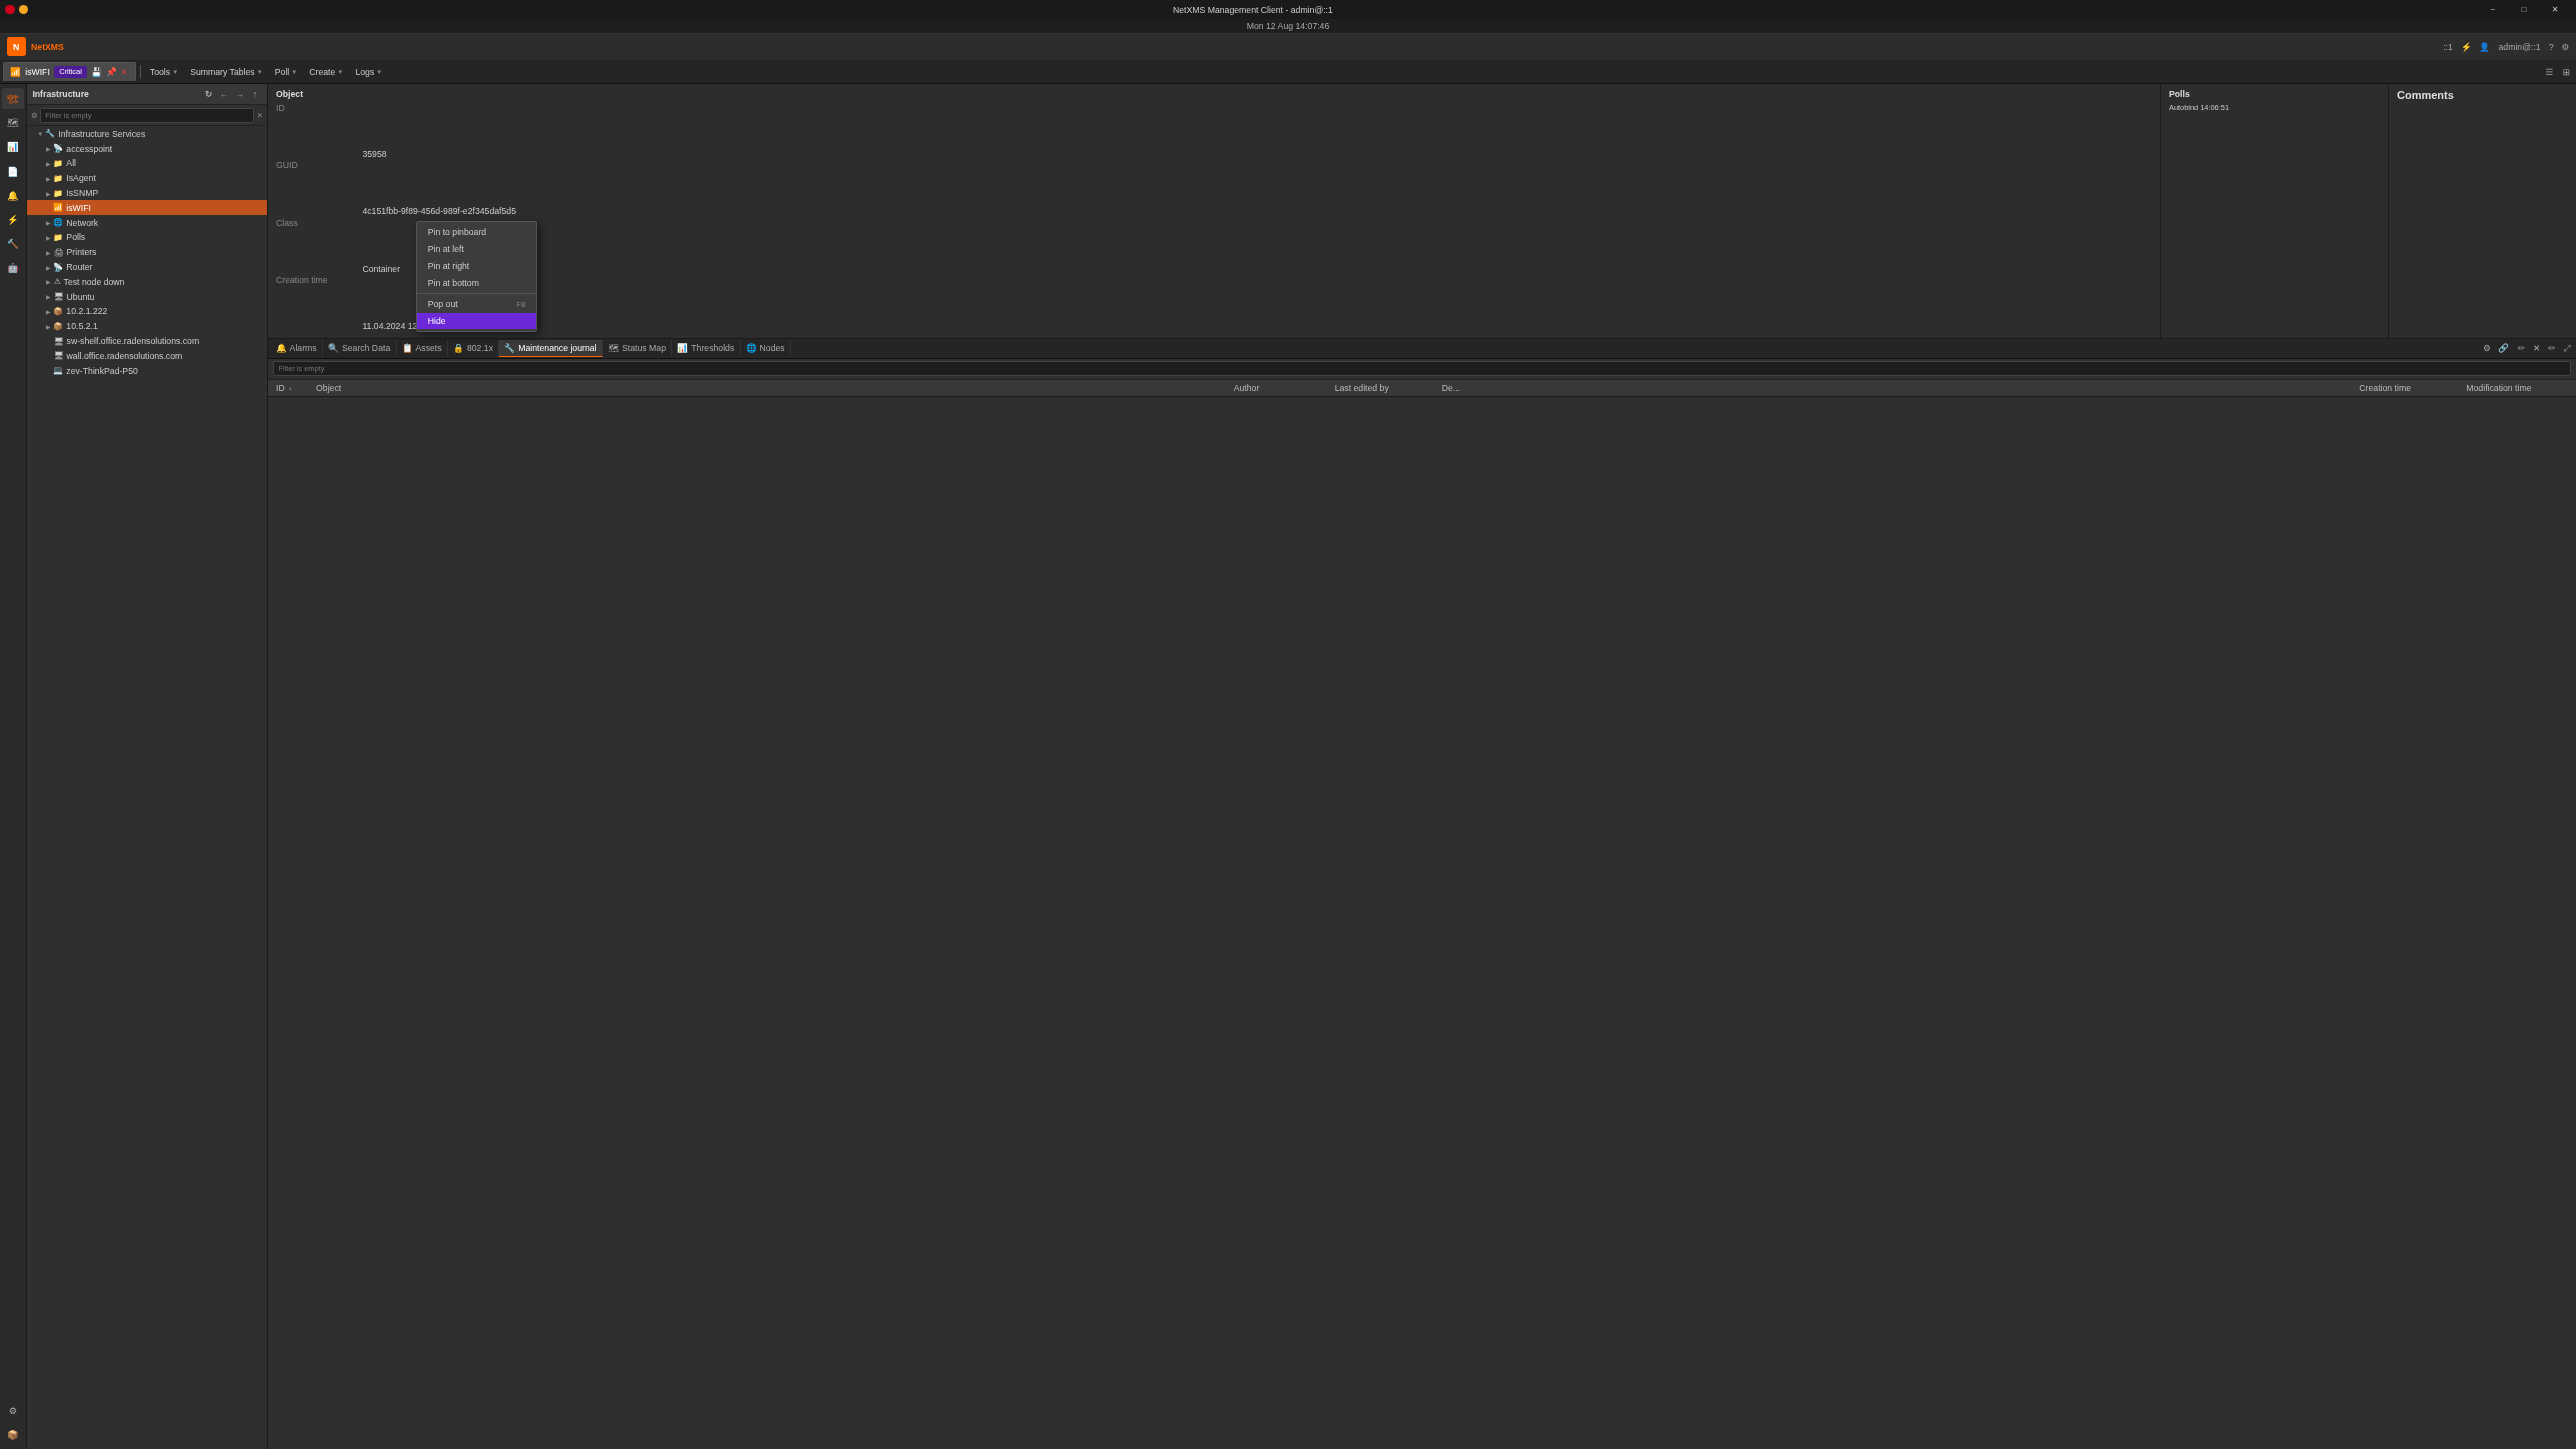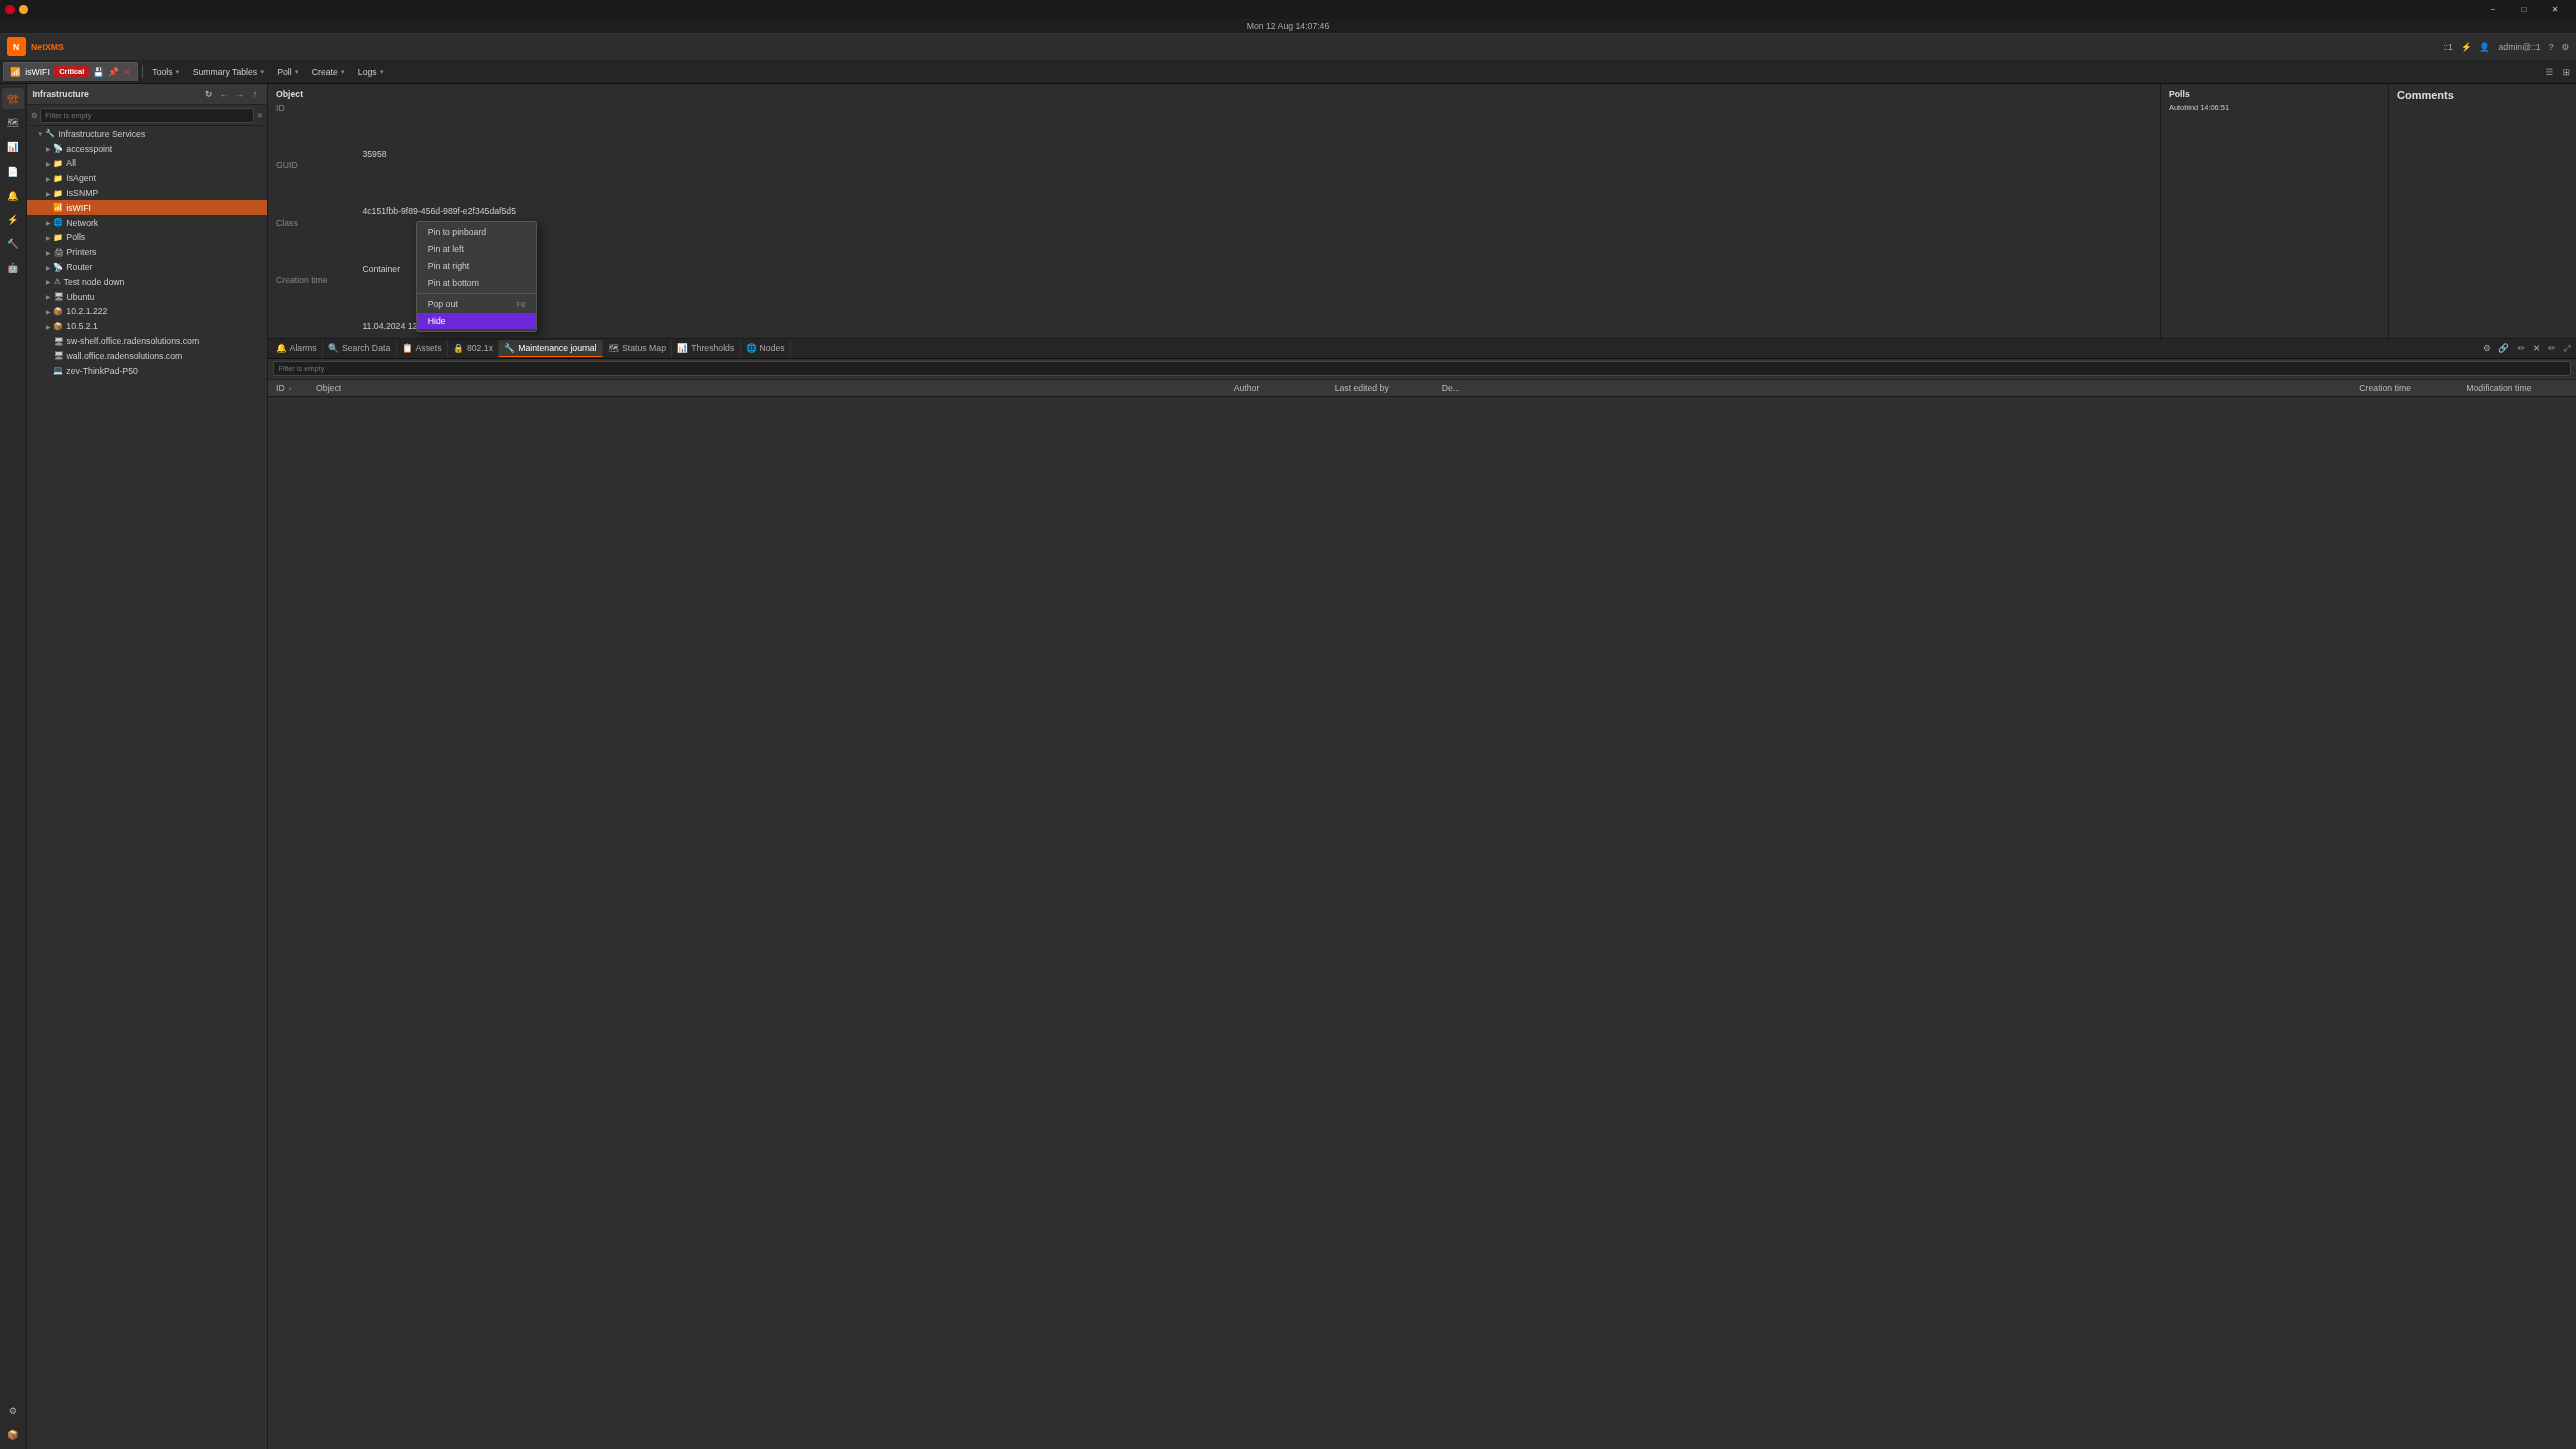--- a/index.html
+++ b/index.html
@@ -325,6 +325,7 @@
     <button class="title-bar-btn tb-close"></button>
     <button class="title-bar-btn tb-min"></button>
   </div>
+  <div class="title-bar-center">NetXMS Management Client - admin@::1</div>
   <div class="win-controls">
     <div class="win-btn">−</div>
     <div class="win-btn">□</div>

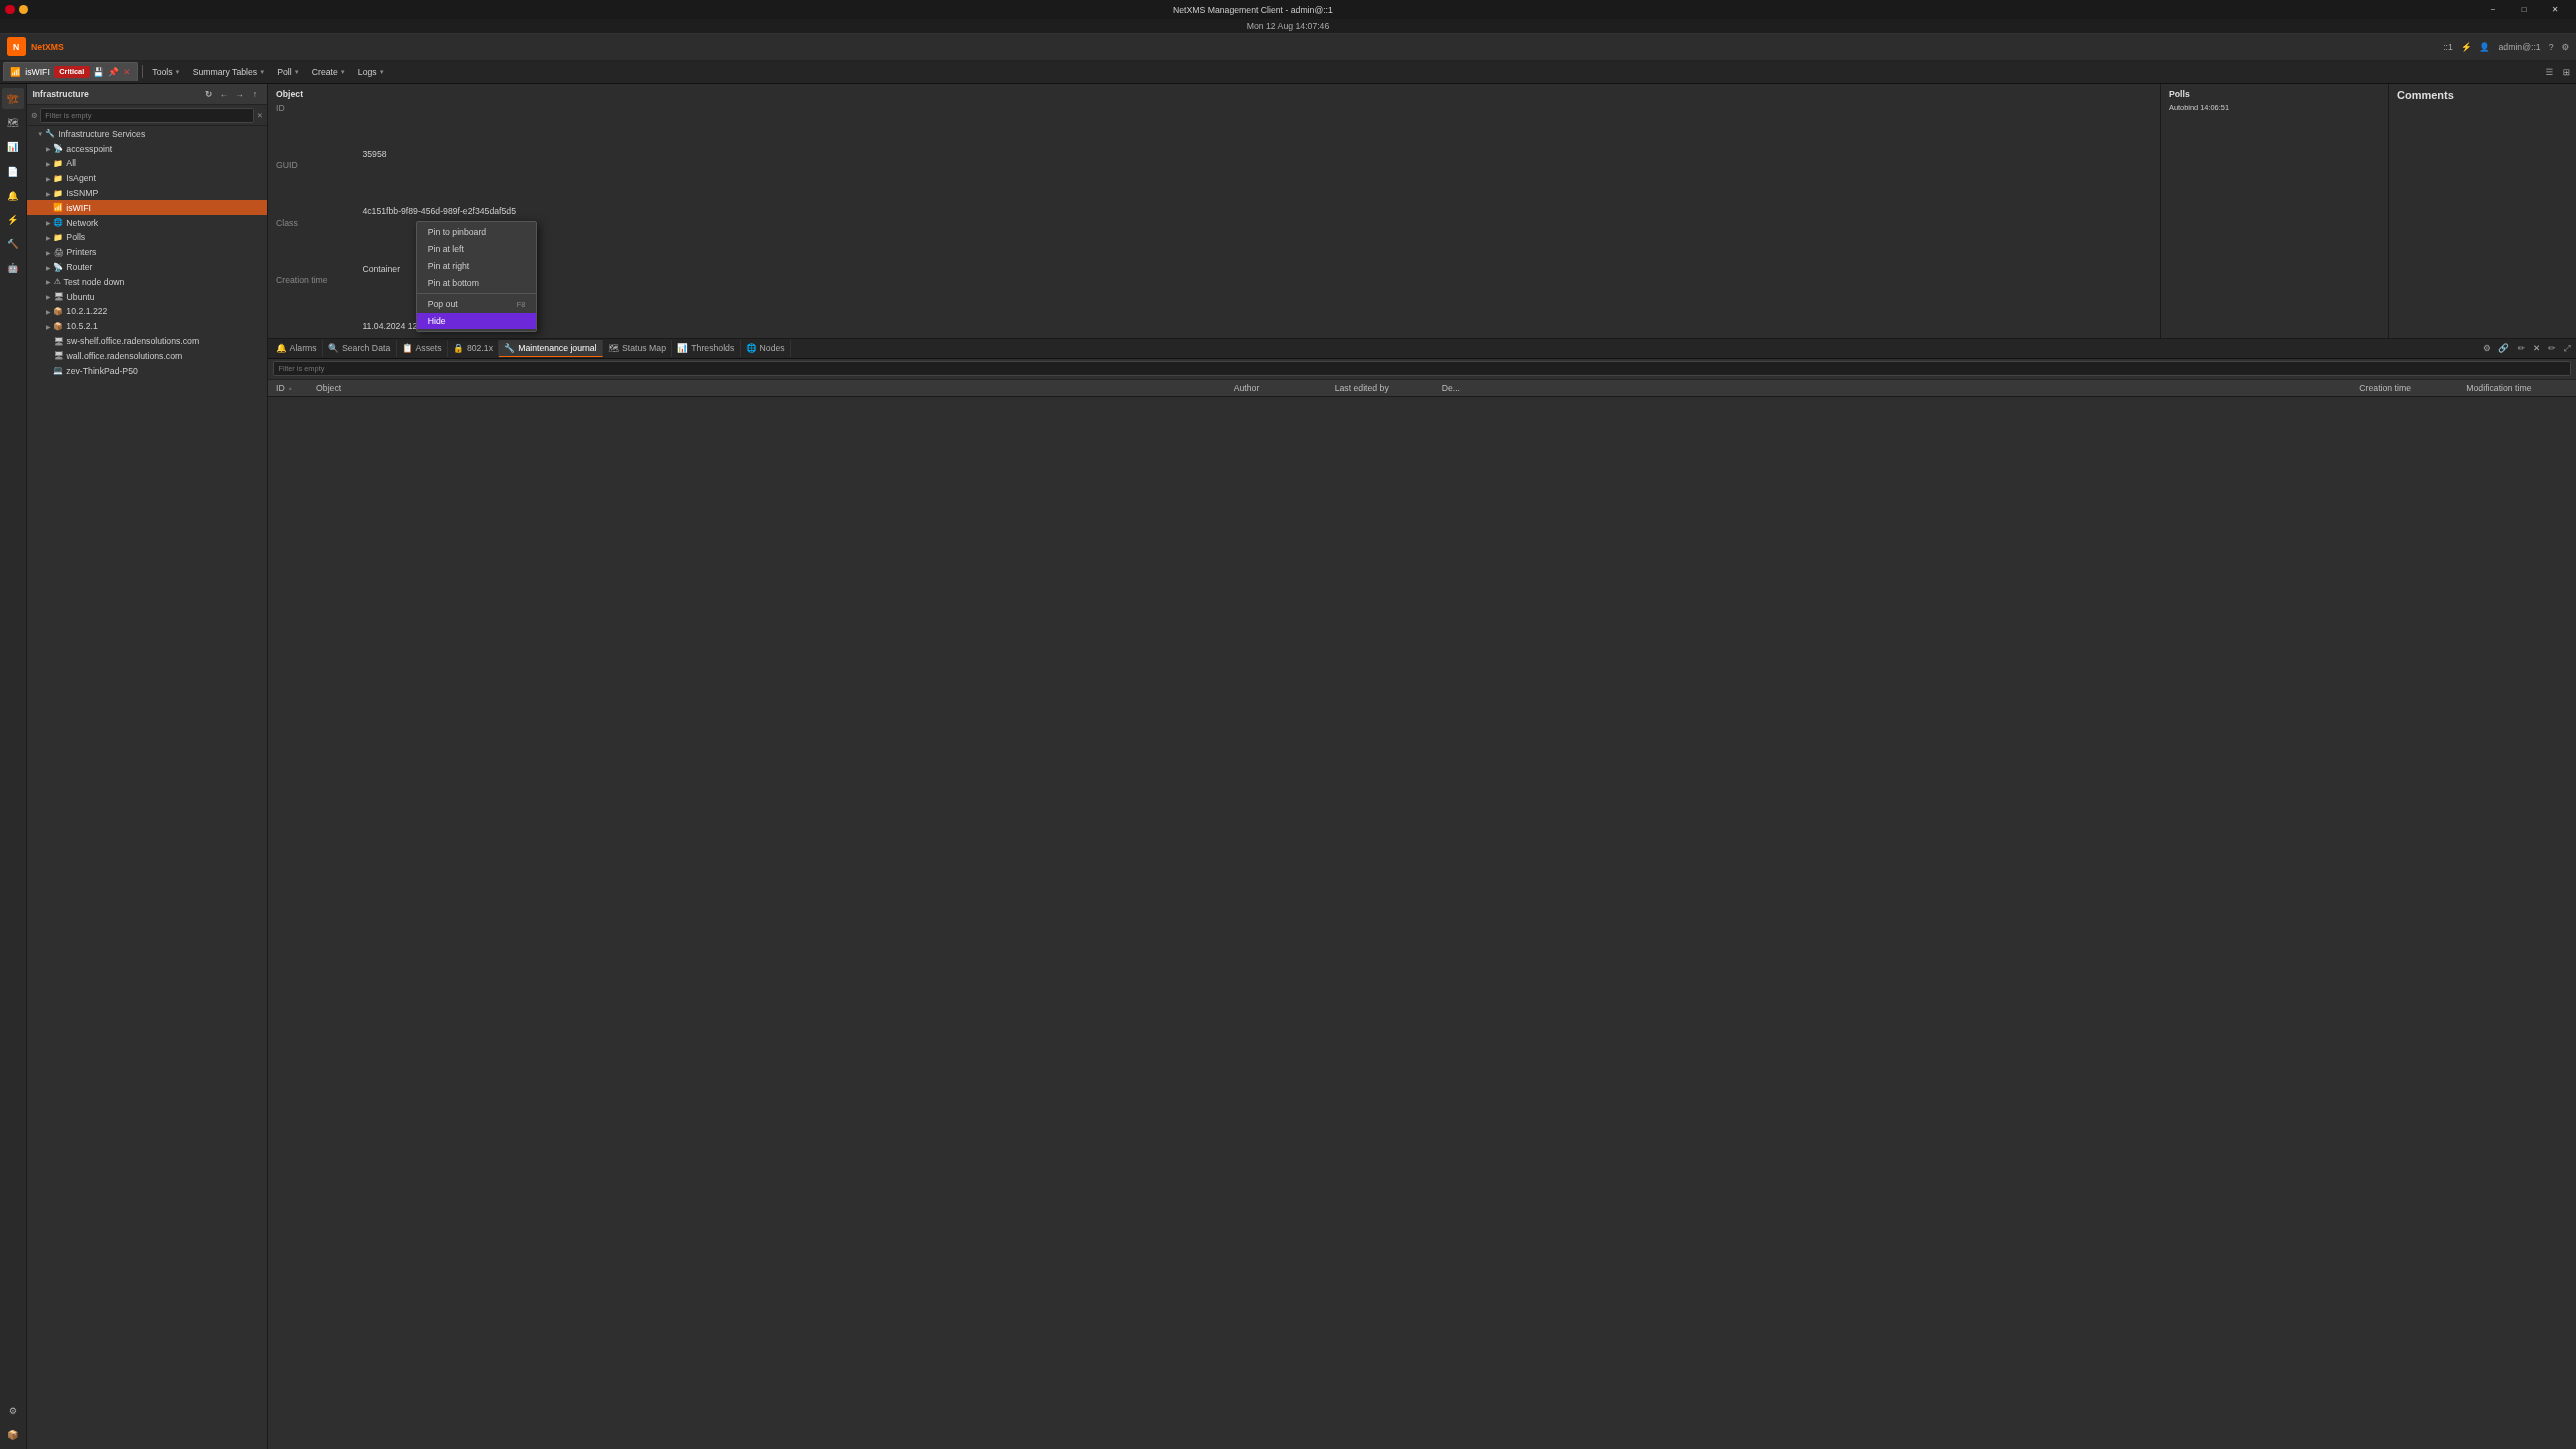--- a/index.html
+++ b/index.html
@@ -77,7 +77,7 @@
       border-bottom-color: #4a4a4a;
       color: #fff;
     }
-    .tab-critical { background: #b91c1c; color: white; padding: 1.3px 5.4px; border-radius: 2px; font-size: 7.4px; font-weight: bold; }
+    .tab-critical { background: #4c1d95; color: white; padding: 1.3px 5.4px; border-radius: 2px; font-size: 7.4px; font-weight: normal; }
     .tab-separator { width: 0.7px; height: 13.4px; background: #555; margin: 0 2.7px; }
     .tab-icon-btn { padding: 2px 3.4px; cursor: pointer; color: #aaa; border-radius: 1.3px; }
 

